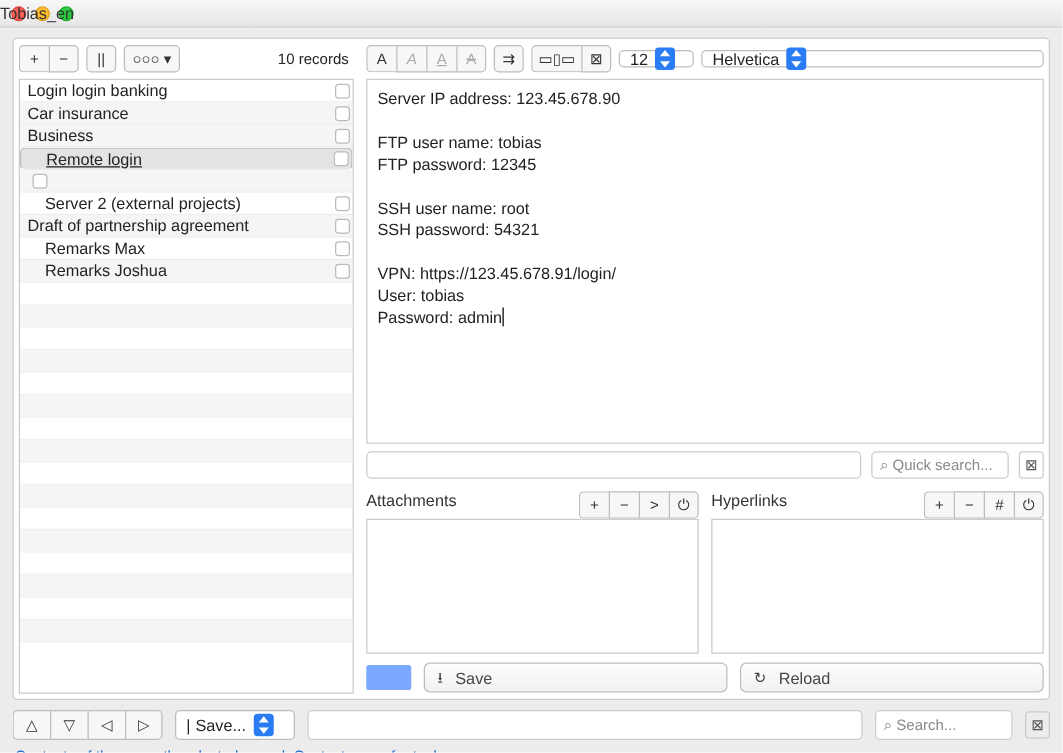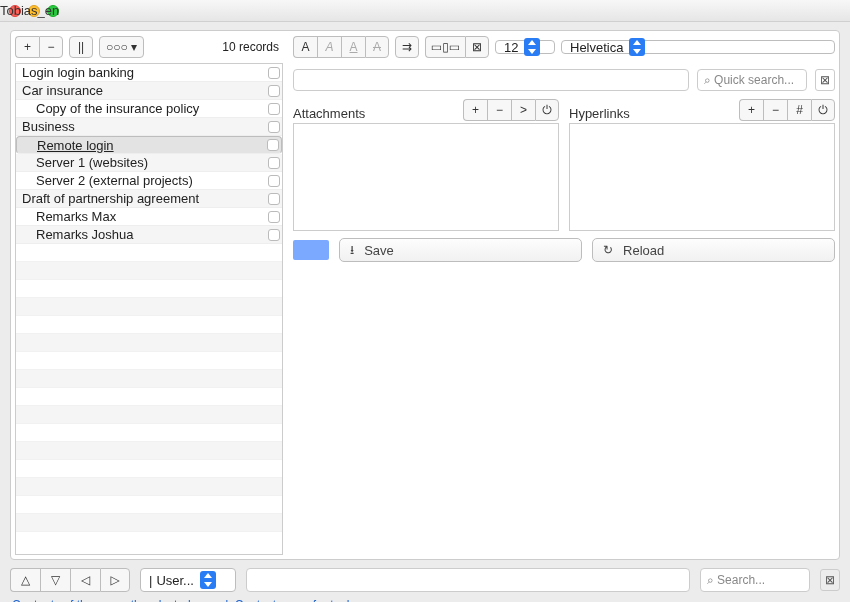--- a/index.html
+++ b/index.html
@@ -242,6 +242,17 @@
         </div>
       </div>
 
+      <div class="editor"><span id="editor-text">Server IP address: 123.45.678.90
+
+FTP user name: tobias
+FTP password: 12345
+
+SSH user name: root
+SSH password: 54321
+
+VPN: https://123.45.678.91/login/
+User: tobias
+Password: admin</span><span class="caret"></span></div>
 
       <div class="searchrow">
         <div class="input grow"></div>

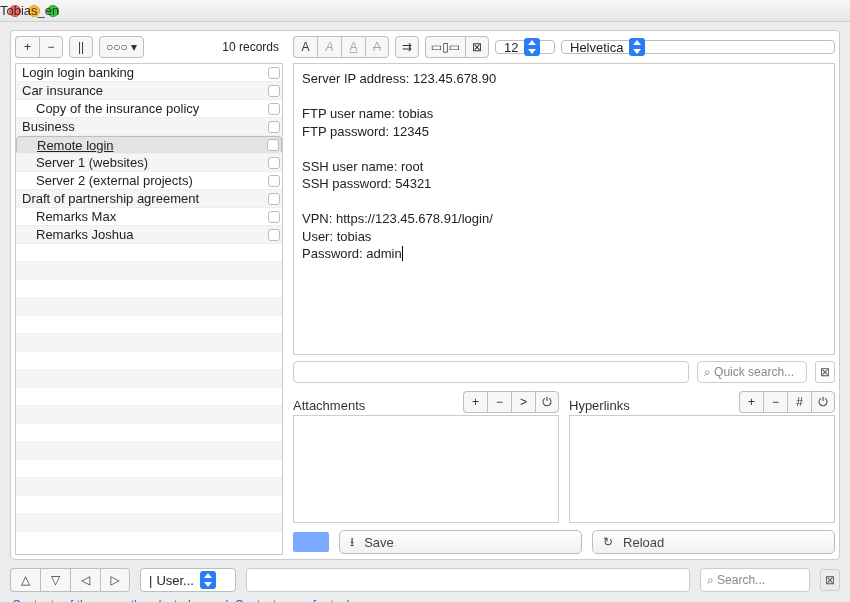--- a/index.html
+++ b/index.html
@@ -154,10 +154,6 @@
             <span class="lbl">Car insurance</span>
             <span class="chk"></span>
           </div>
-          <div class="row indent">
-            <span class="lbl">Copy of the insurance policy</span>
-            <span class="chk"></span>
-          </div>
           <div class="row alt">
             <span class="lbl">Business</span>
             <span class="chk"></span>

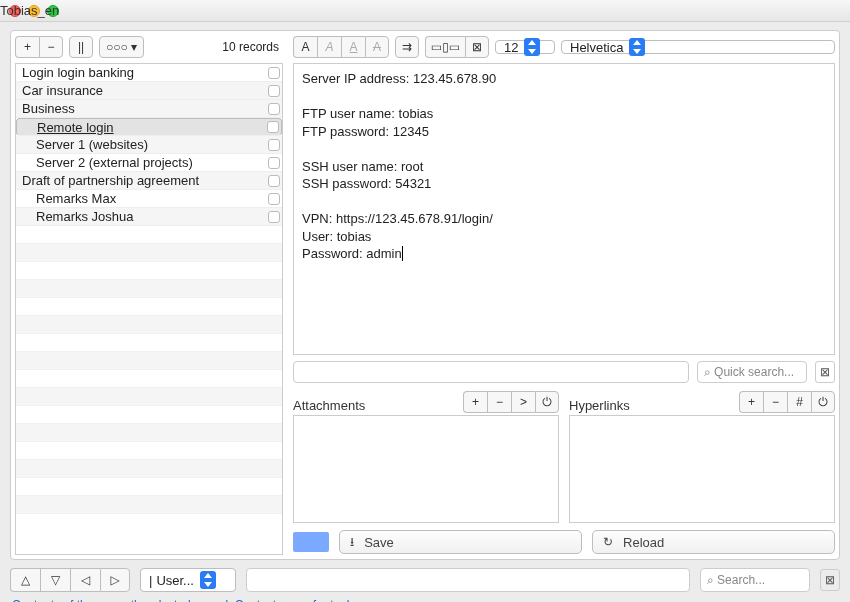--- a/index.html
+++ b/index.html
@@ -163,7 +163,6 @@
             <span class="chk"></span>
           </div>
           <div class="row alt indent">
-            <span class="lbl">Server 1 (websites)</span>
             <span class="chk"></span>
           </div>
           <div class="row indent">

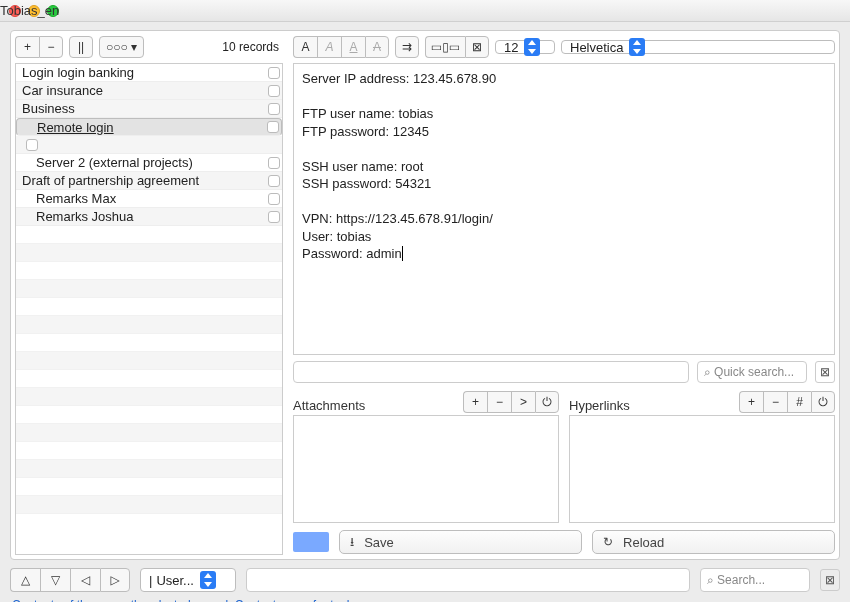--- a/index.html
+++ b/index.html
@@ -95,7 +95,7 @@
 
   .panels { display:flex; gap:10px; margin-top:8px; height:130px; }
   .panel { flex:1; display:flex; flex-direction:column; }
-  .panel-head { display:flex; align-items:flex-end; height:20px; }
+  .panel-head { display:flex; align-items:flex-start; height:20px; }
   .panel-title { font-size:13px; color:#333; }
   .panel-body { border:1px solid #ccc; background:#fff; flex:1; margin-top:2px; }
   .panel-head .segset { margin-left:auto; }

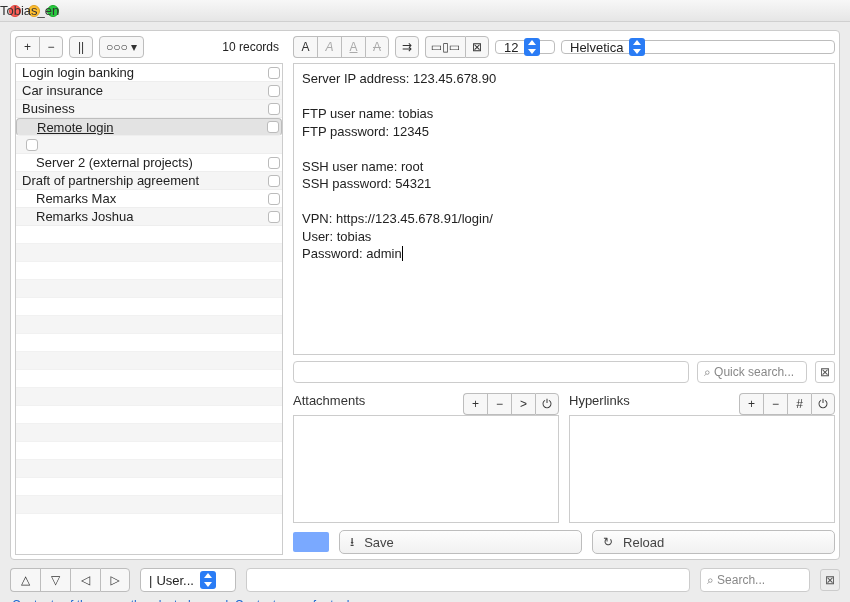--- a/index.html
+++ b/index.html
@@ -335,7 +335,7 @@
   </div>
   <div class="sel">
     <span style="margin-right:4px">|</span>
-    <span>User...</span>
+    <span>Save...</span>
     <span class="end"></span>
   </div>
   <div class="input grow"></div>

